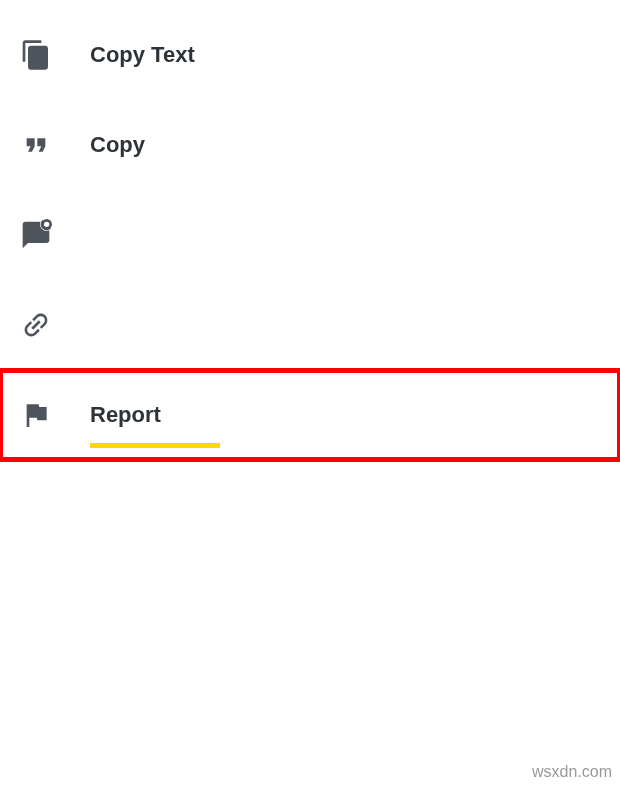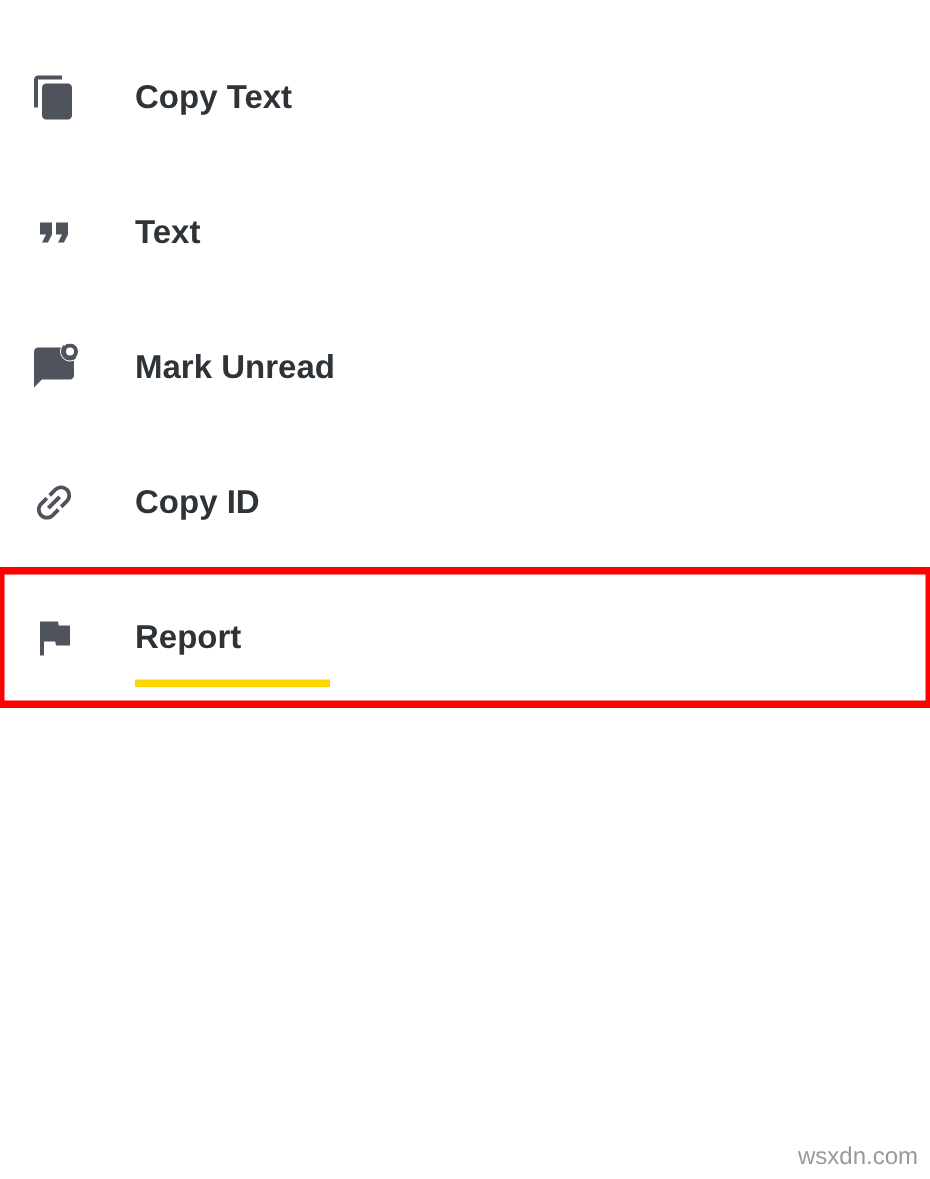--- a/index.html
+++ b/index.html
@@ -15,7 +15,7 @@
       position: relative;
     }
     .menu {
-      padding-top: 20px;
+      padding-top: 10px;
     }
     .menu-item {
       display: flex;

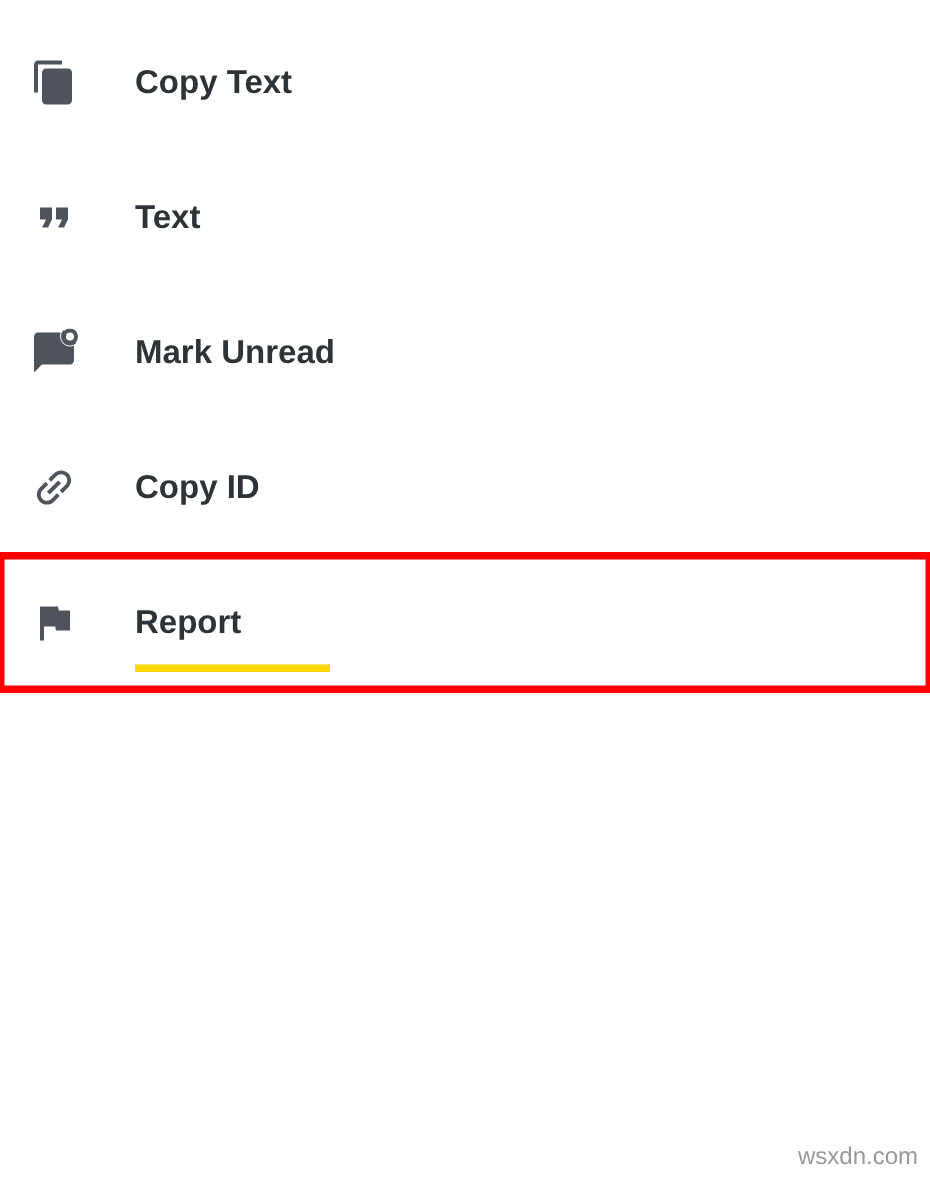--- a/index.html
+++ b/index.html
@@ -85,7 +85,7 @@
           <path d="M6 17h3l2-4V7H5v6h3l-2 4zm8 0h3l2-4V7h-6v6h3l-2 4z"></path>
         </svg>
     </span>
-    <span class="label">Text</span>
+    <span class="label">Copy</span>
   </div>
 
 

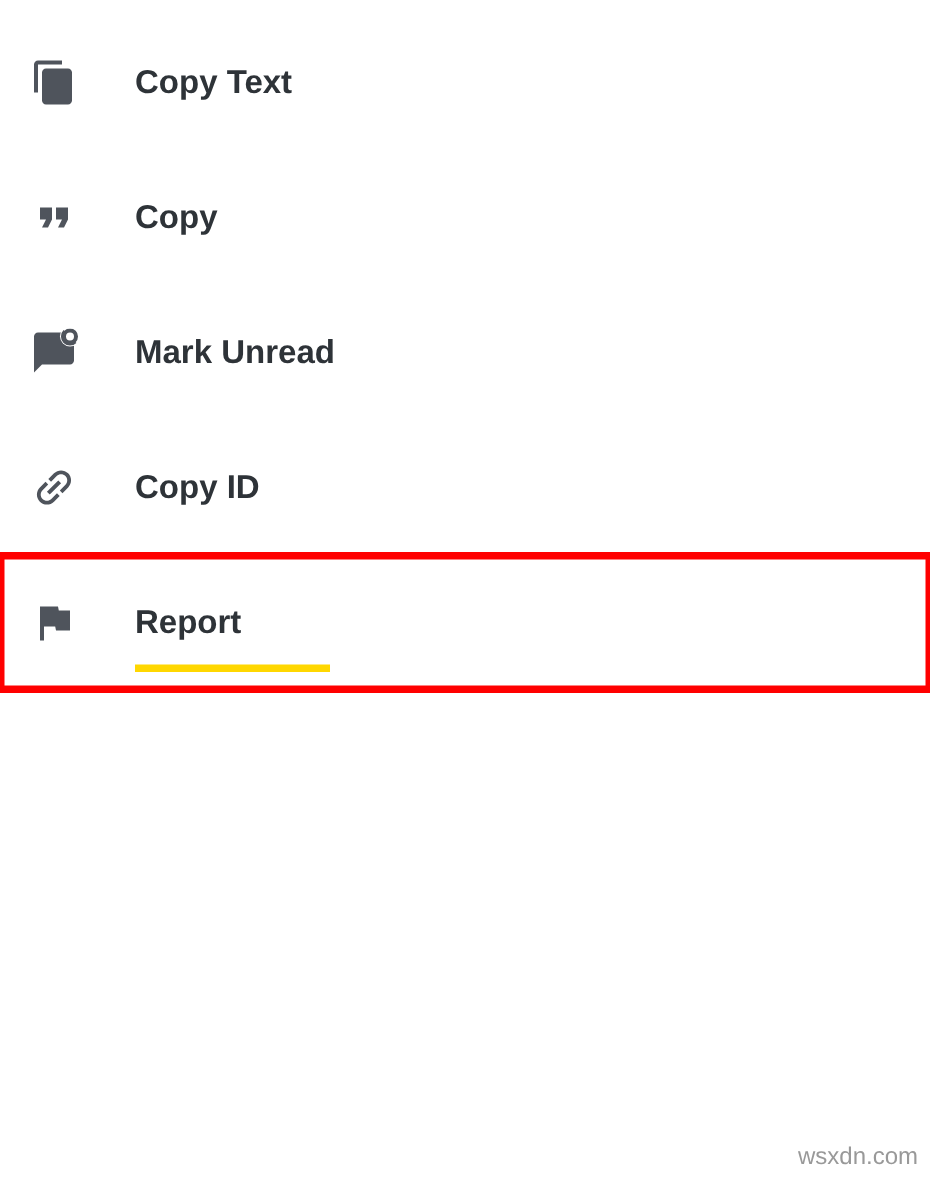--- a/index.html
+++ b/index.html
@@ -98,7 +98,6 @@
           <path d="M17.5 1.5a3.5 3.5 0 105 5" fill="none" stroke="#4f545c" stroke-width="2"></path>
         </svg>
     </span>
-    <span class="label">Mark Unread</span>
   </div>
 
 

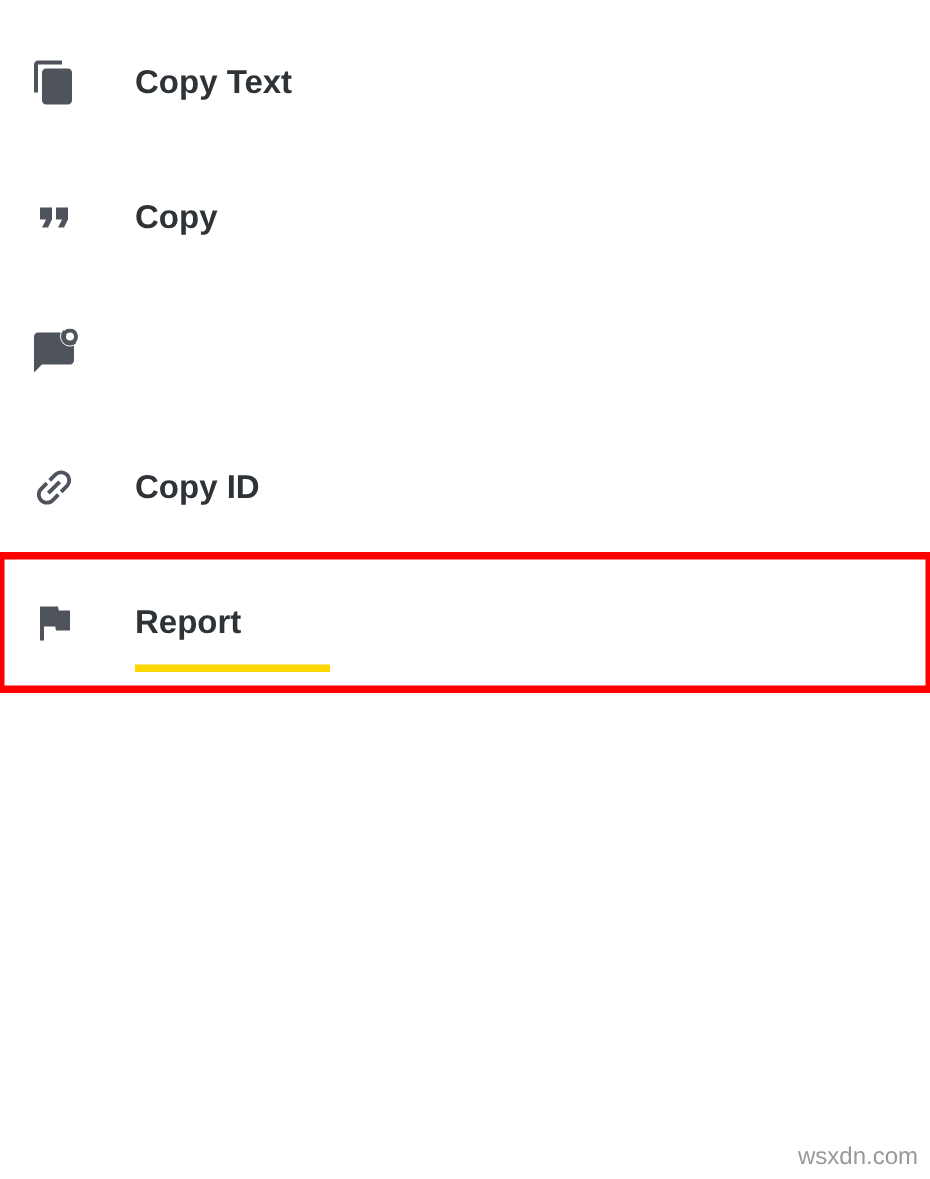--- a/index.html
+++ b/index.html
@@ -107,7 +107,6 @@
           <path d="M3.9 12c0-1.71 1.39-3.1 3.1-3.1h4V7H7c-2.76 0-5 2.24-5 5s2.24 5 5 5h4v-1.9H7c-1.71 0-3.1-1.39-3.1-3.1zM8 13h8v-2H8v2zm9-6h-4v1.9h4c1.71 0 3.1 1.39 3.1 3.1s-1.39 3.1-3.1 3.1h-4V17h4c2.76 0 5-2.24 5-5s-2.24-5-5-5z" transform="rotate(-45 12 12)"></path>
         </svg>
     </span>
-    <span class="label">Copy ID</span>
   </div>
 
   <div class="menu-item highlighted">

